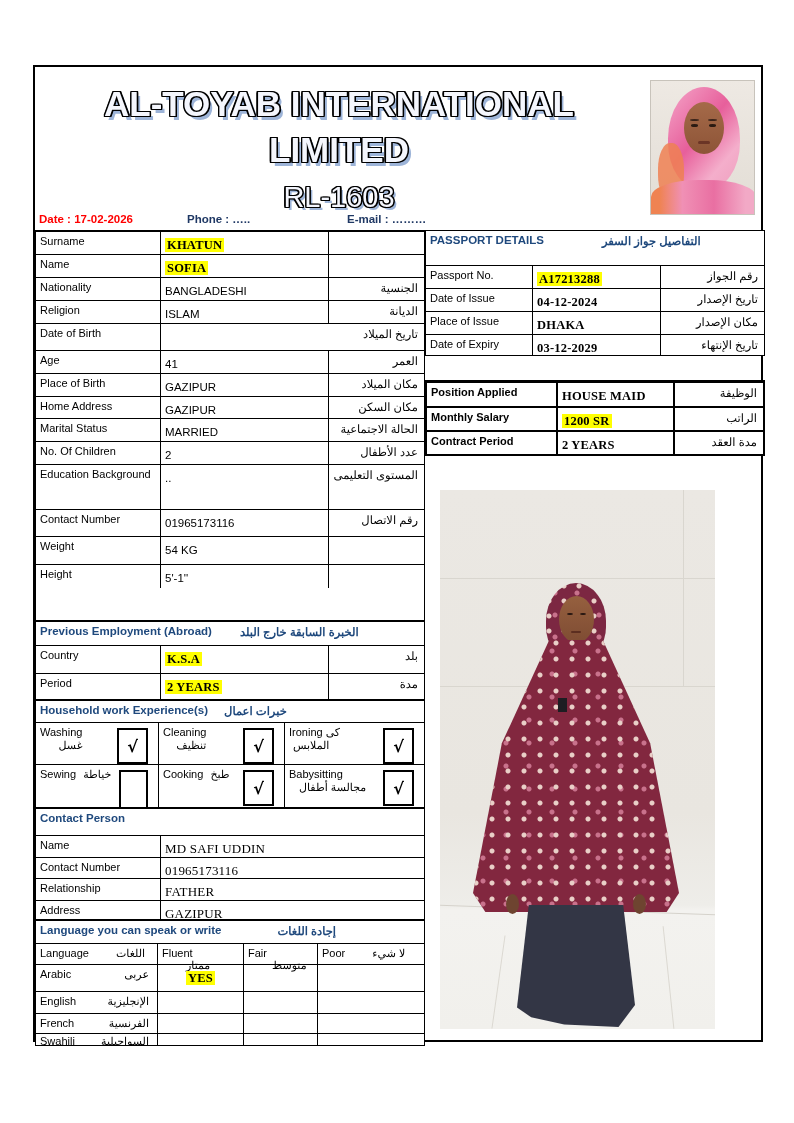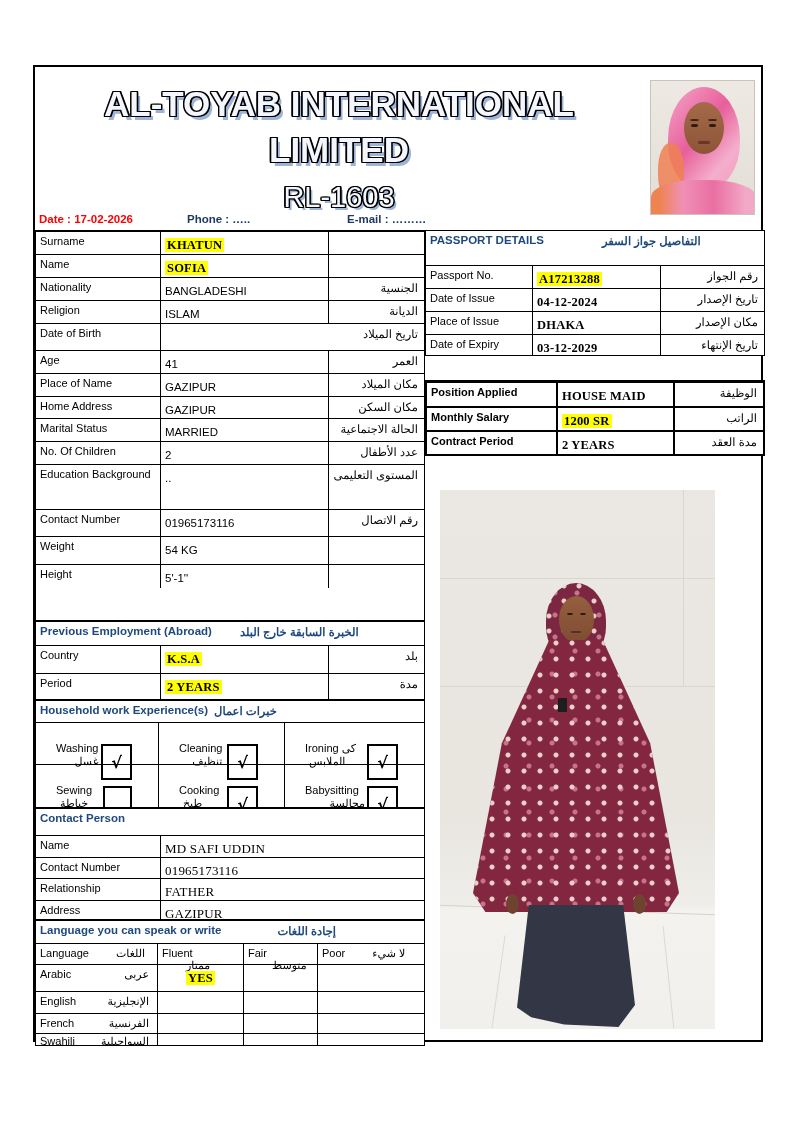--- a/index.html
+++ b/index.html
@@ -230,7 +230,7 @@
         </div>
 
         <div class="trow">
-          <div class="c c1">Place of Name</div>
+          <div class="c c1">Place of Birth</div>
           <div class="c c2"><span class="val">GAZIPUR</span></div>
           <div class="c c3 ar">مكان الميلاد</div>
         </div>

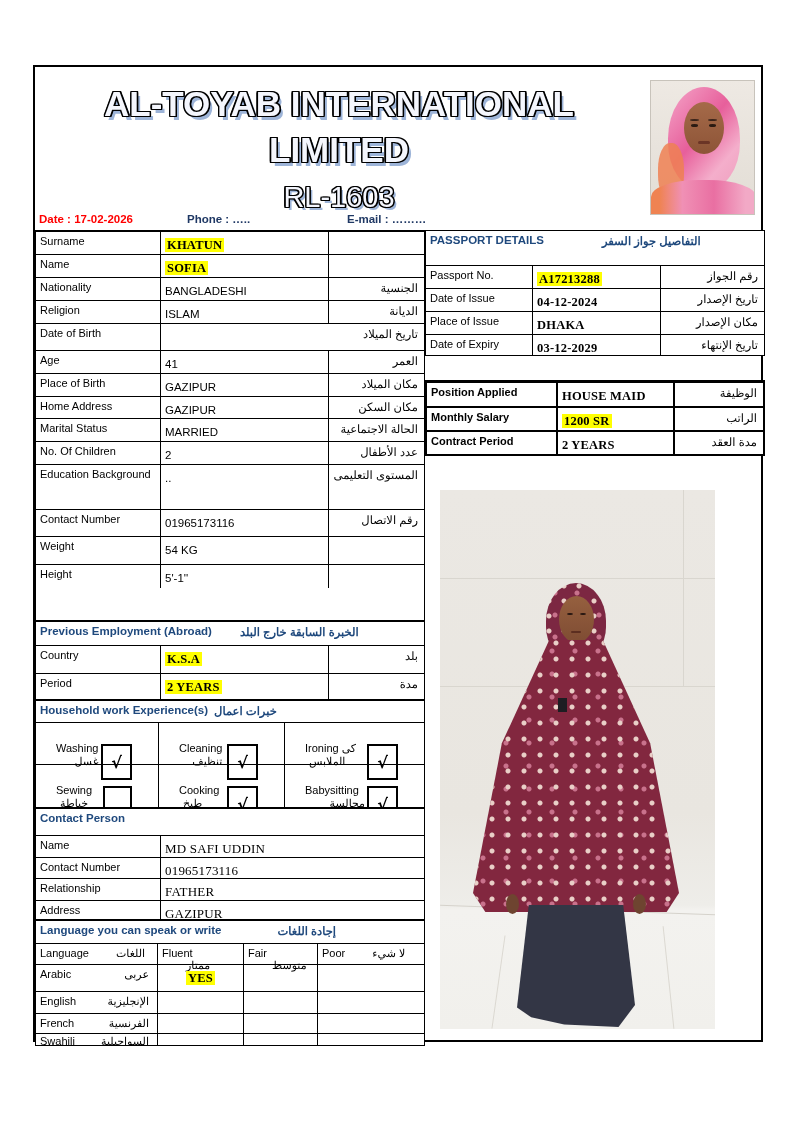--- a/index.html
+++ b/index.html
@@ -59,7 +59,7 @@
 
   .sec-house{left:0;top:633px;width:390px;height:108px}
   .sec-house .shead{height:21px}
-  .sec-house .shead .ar{margin-left:6px}
+  .sec-house .shead .ar{margin-left:16px}
   .hgrid{display:flex;flex-wrap:wrap}
   .hcell{display:flex;border-top:1px solid #000;border-right:1px solid #000;box-sizing:border-box;padding:18px}
   .hcell:nth-of-type(3n){border-right:none;flex:1}

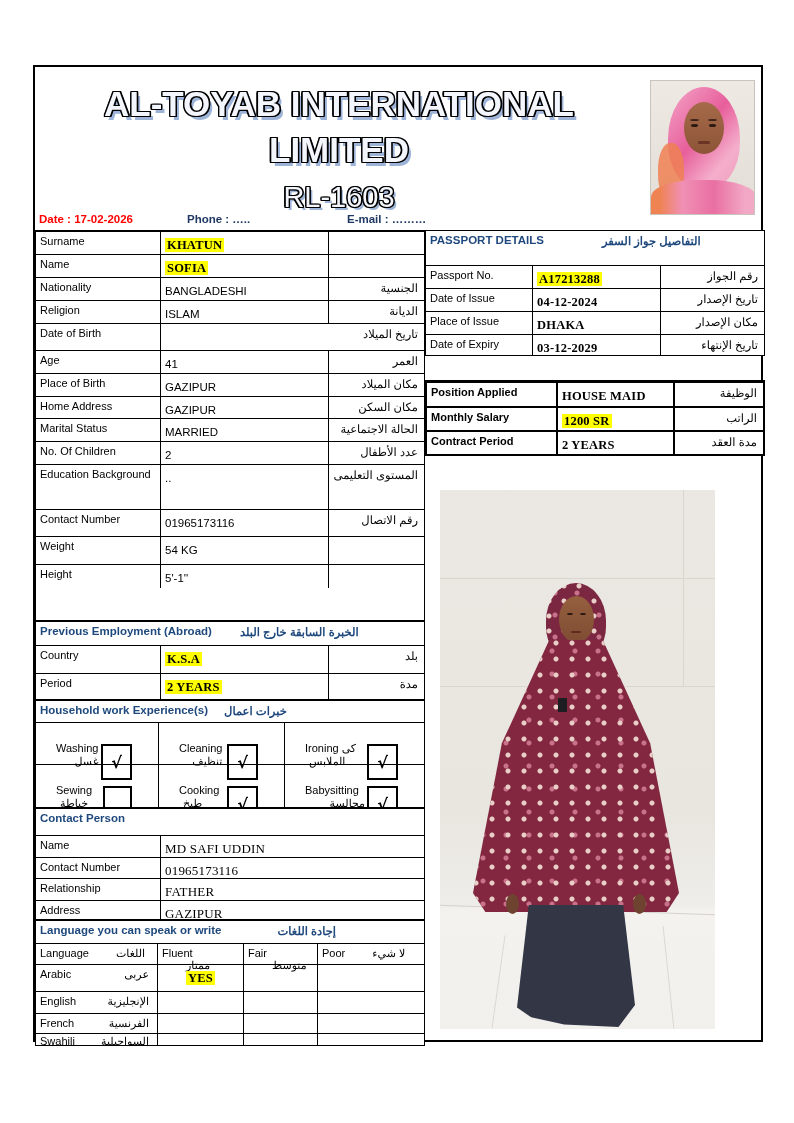--- a/index.html
+++ b/index.html
@@ -61,7 +61,7 @@
   .sec-house .shead{height:21px}
   .sec-house .shead .ar{margin-left:16px}
   .hgrid{display:flex;flex-wrap:wrap}
-  .hcell{display:flex;border-top:1px solid #000;border-right:1px solid #000;box-sizing:border-box;padding:18px}
+  .hcell{display:flex;border-top:1px solid #000;border-right:1px solid #000;box-sizing:border-box;padding:2px}
   .hcell:nth-of-type(3n){border-right:none;flex:1}
   .hcell:nth-of-type(3n+1){width:123px}
   .hcell:nth-of-type(3n+2){width:126px}

